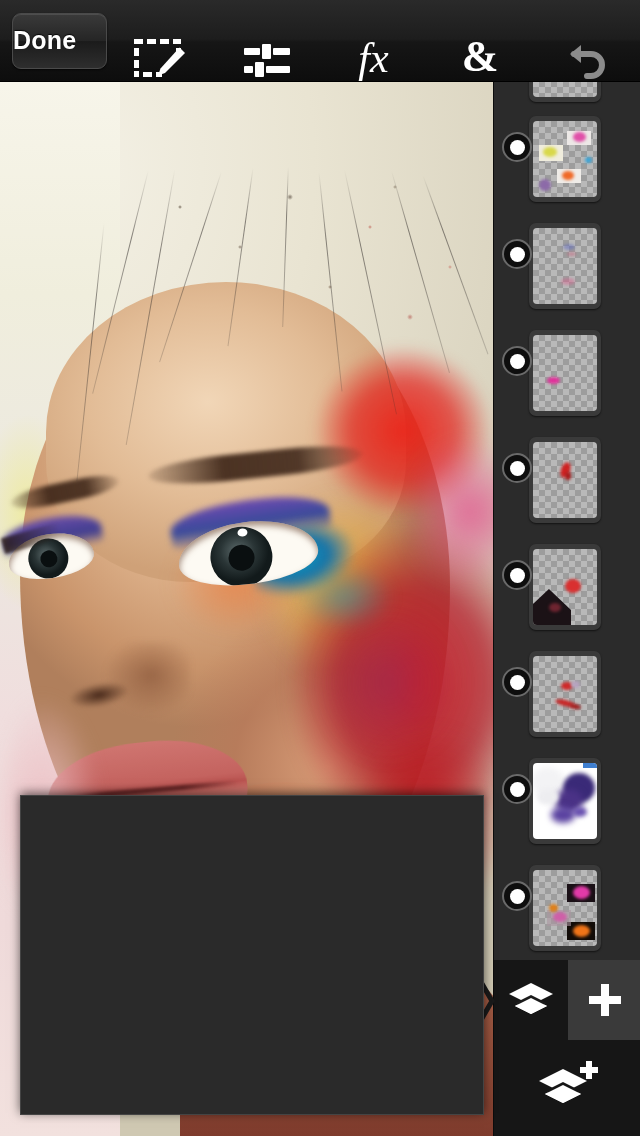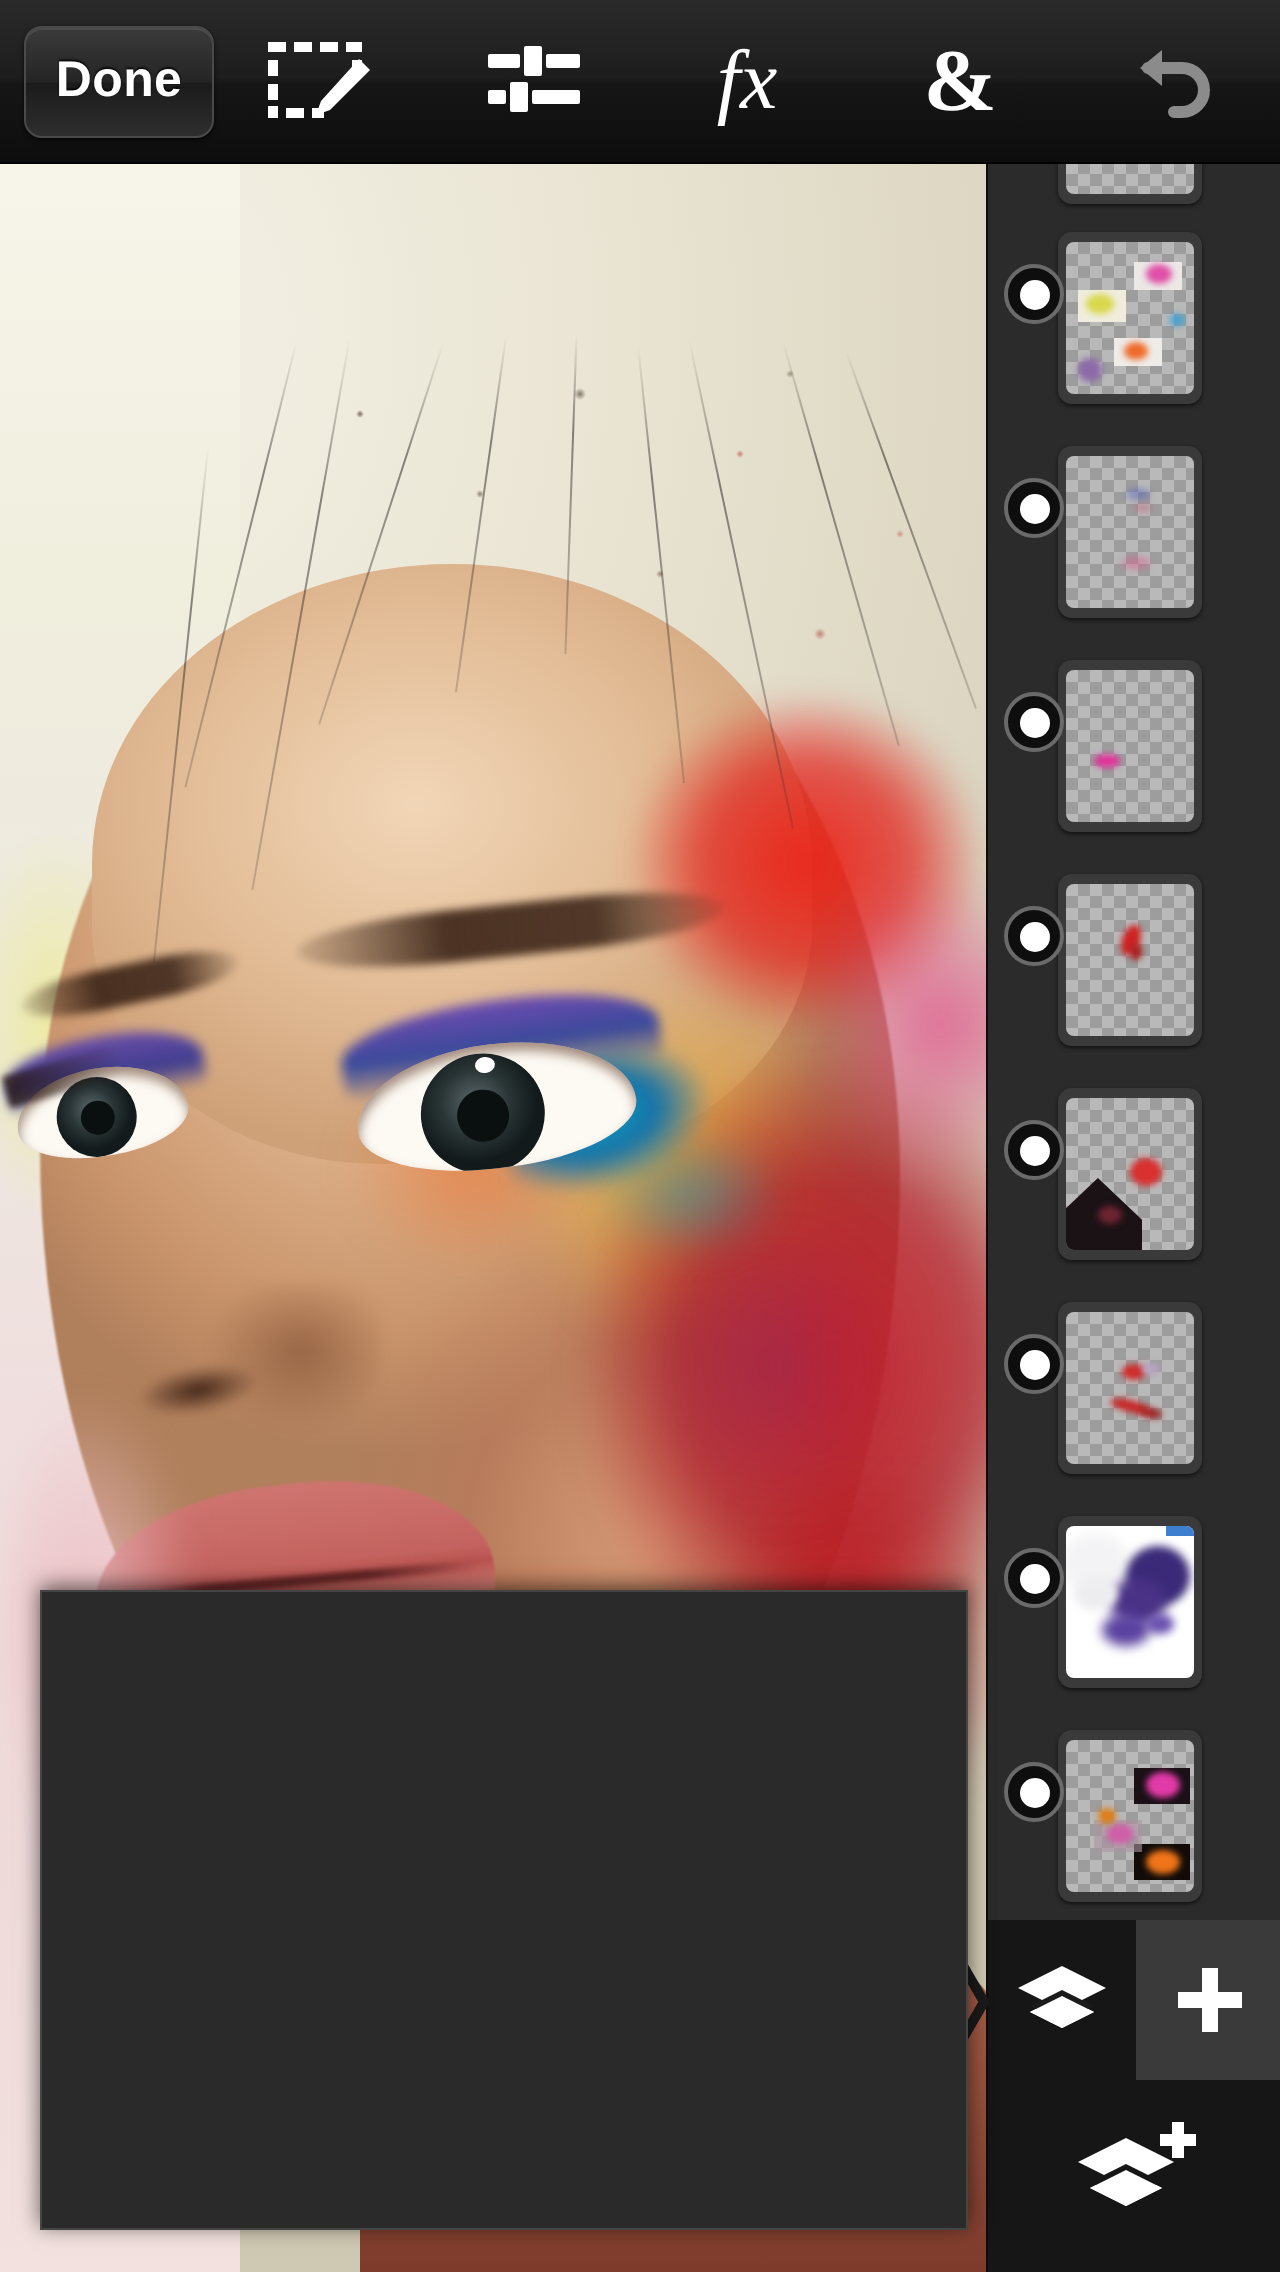--- a/index.html
+++ b/index.html
@@ -27,7 +27,7 @@
     border: 1px solid #4a4a4a;
     box-shadow: inset 0 1px 0 rgba(255,255,255,.10), 0 1px 2px rgba(0,0,0,.7);
     color: #fff; font-size: 25px; font-weight: bold;
-    display: flex; align-items: center; justify-content: center;
+    display: flex; align-items: center; justify-content: flex-start;
     letter-spacing: .2px;
     text-shadow: 0 -1px 1px rgba(0,0,0,.8);
   }

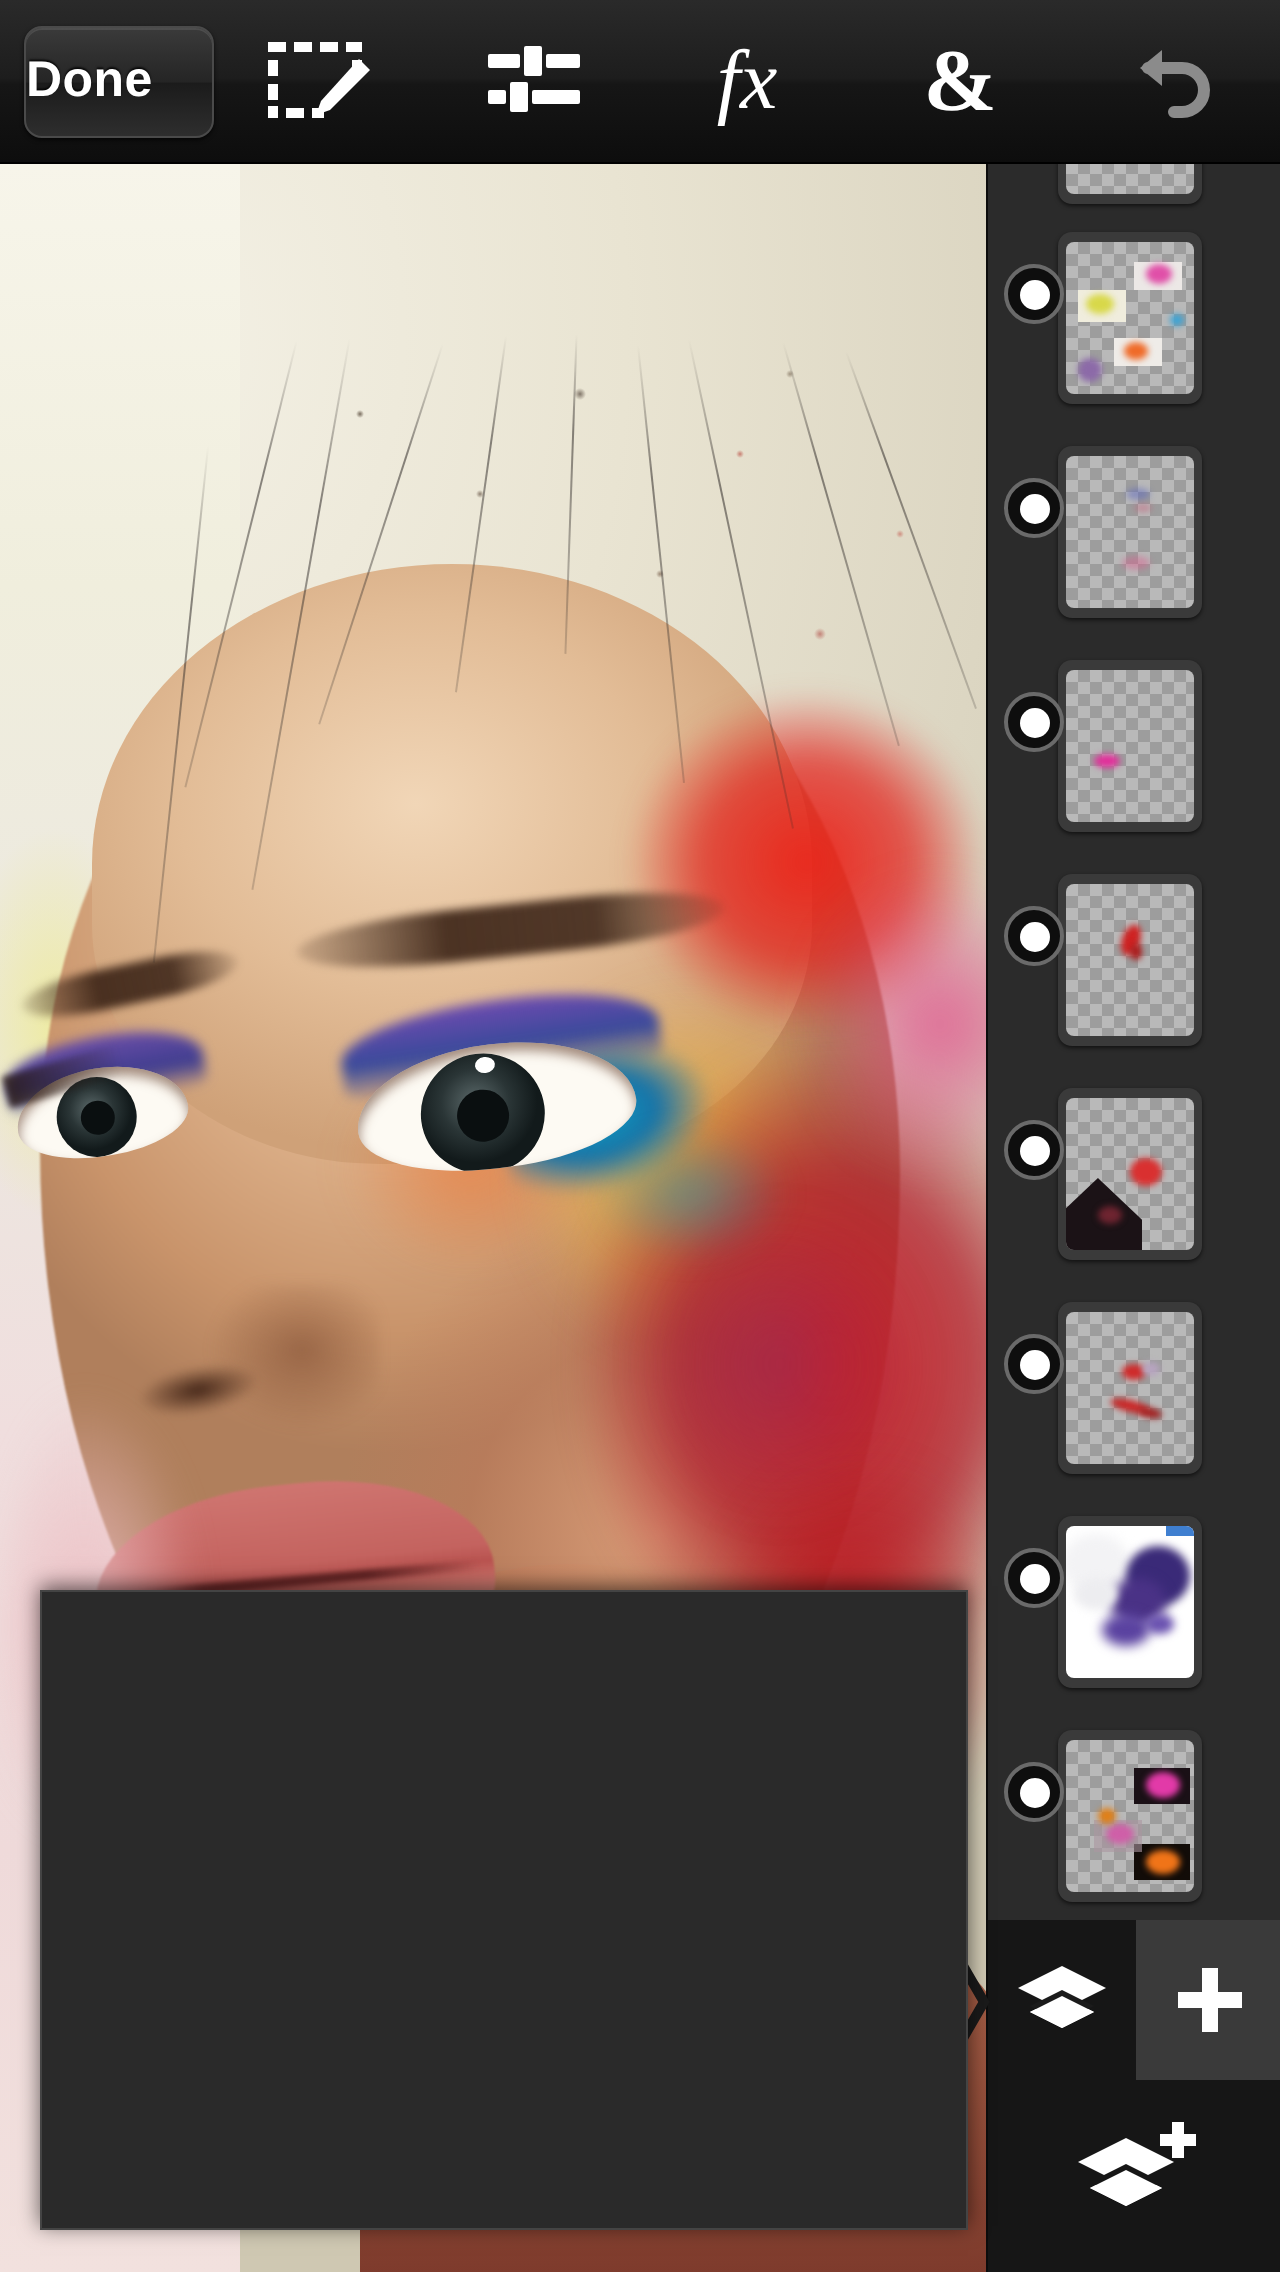--- a/index.html
+++ b/index.html
@@ -33,7 +33,7 @@
   }
   .tb-slot {
     flex: 1 1 0; height: 82px;
-    display: flex; align-items: center; justify-content: center;
+    display: flex; align-items: flex-end; justify-content: center;
   }
   .tb-ico { display: block; }
 

